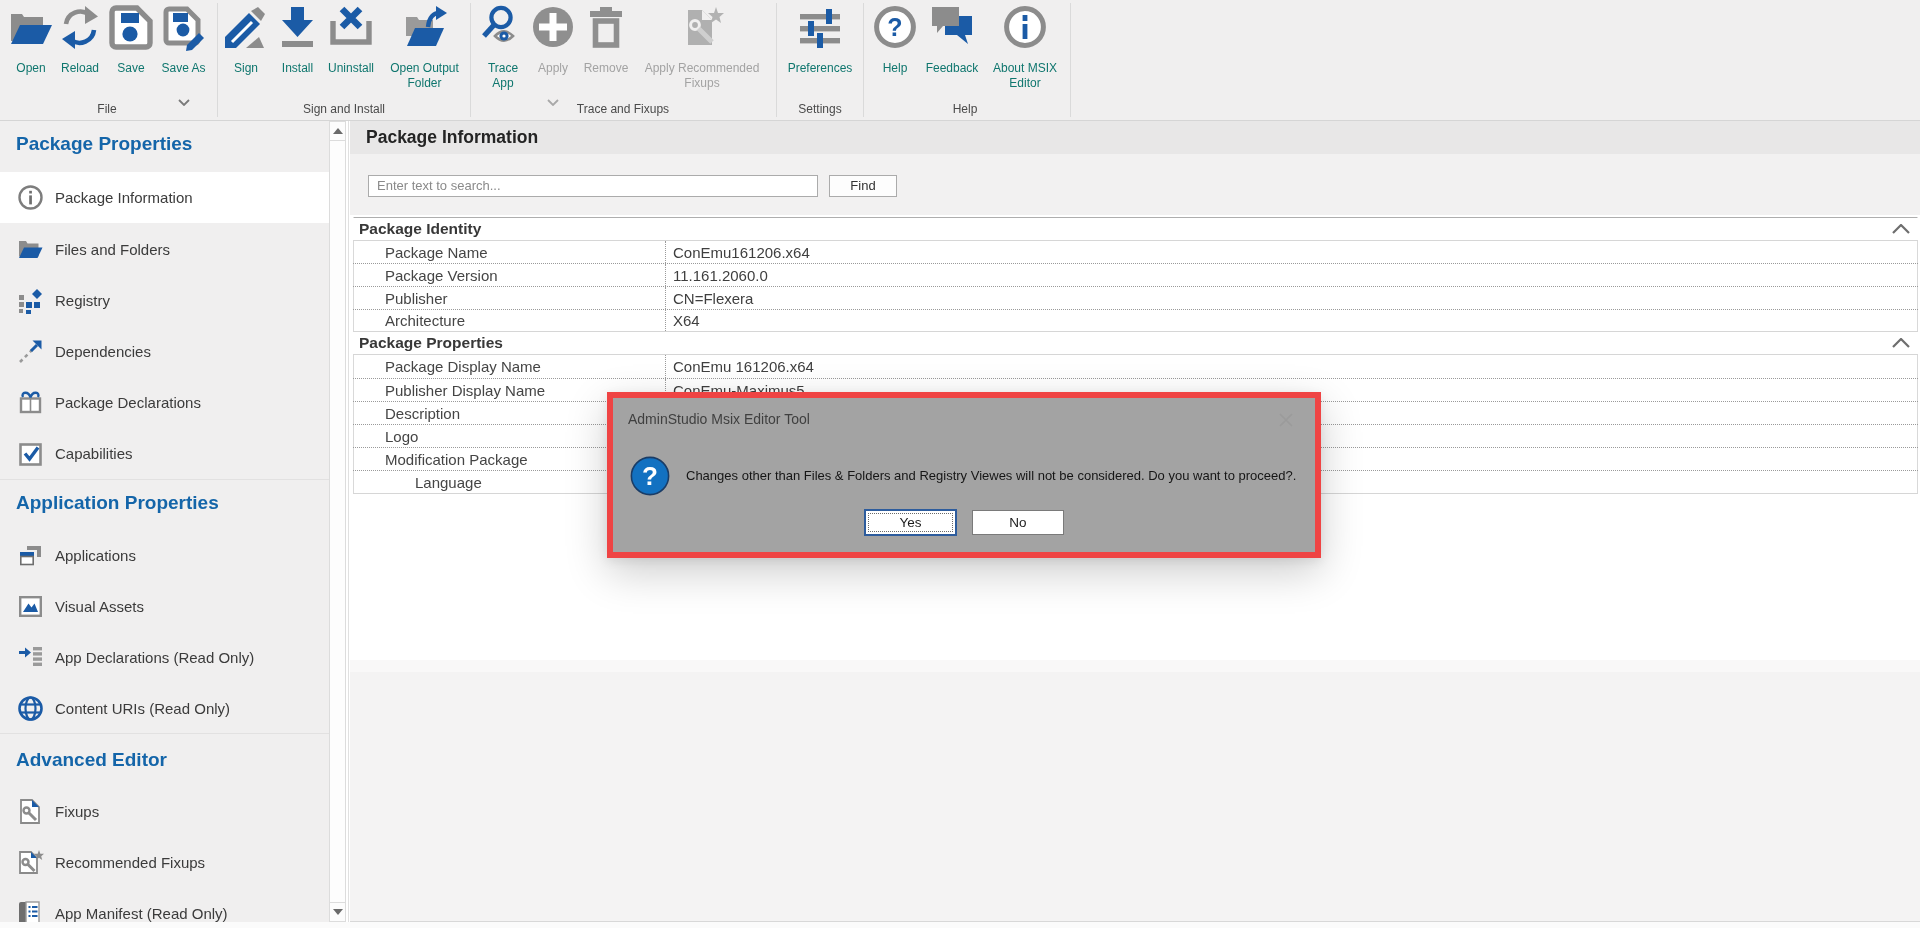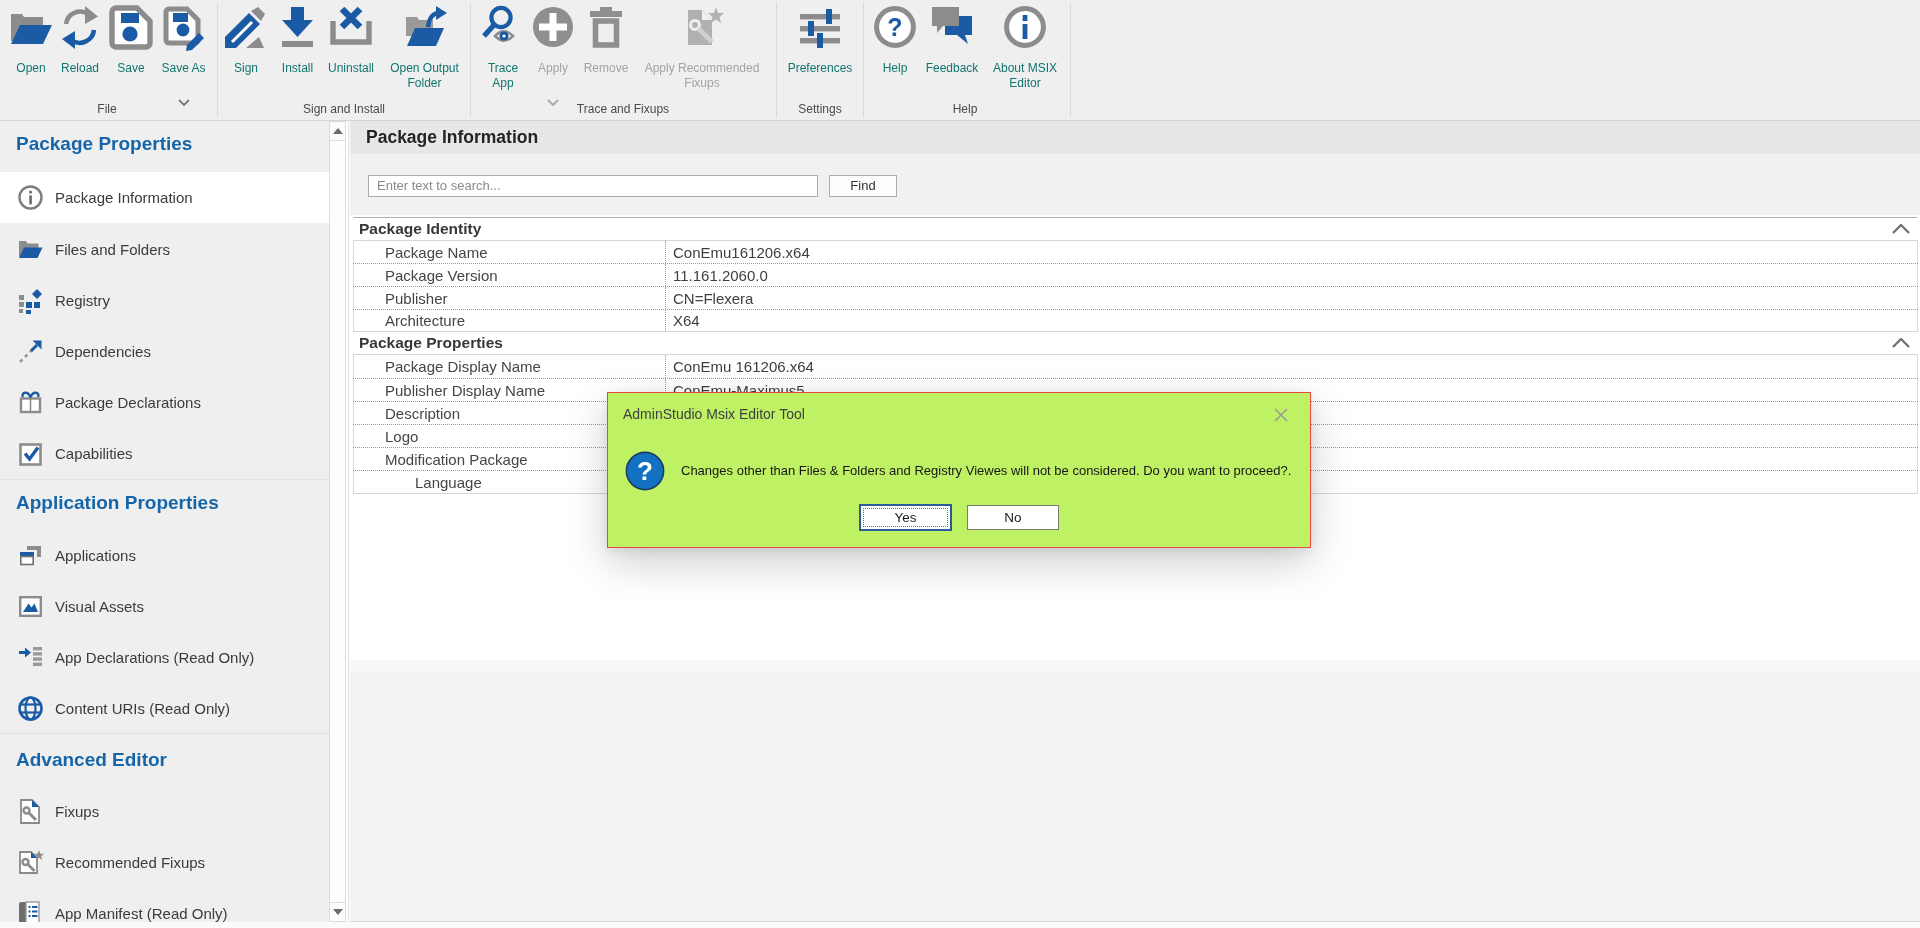--- a/index.html
+++ b/index.html
@@ -433,7 +433,7 @@
     </div>
 <div class="abs" style="left:353px;top:493px;width:1565px;height:1px;background:#d6d6d6;"></div>
 
-<div class="abs" id="dlg" style="left:607px;top:392px;width:702px;height:154px;background:#bef264;border:1px solid #ef4444;box-shadow:0 14px 40px rgba(0,0,0,0.20), 0 3px 10px rgba(0,0,0,0.08);">
+<div class="abs" id="dlg" style="left:607px;top:392px;width:702px;height:154px;background:#a3a3a3;border:6px solid #ef4444;box-shadow:0 14px 40px rgba(0,0,0,0.20), 0 3px 10px rgba(0,0,0,0.08);">
   <div class="abs" style="left:15px;top:13px;font-size:14px;color:#404040;">AdminStudio Msix Editor Tool</div>
   <svg class="abs" style="left:666px;top:15px;" width="14" height="14" viewBox="0 0 14 14">
         <path d="M1,1 L13,13 M13,1 L1,13" stroke="#9b9b9b" stroke-width="1.6"></path>

